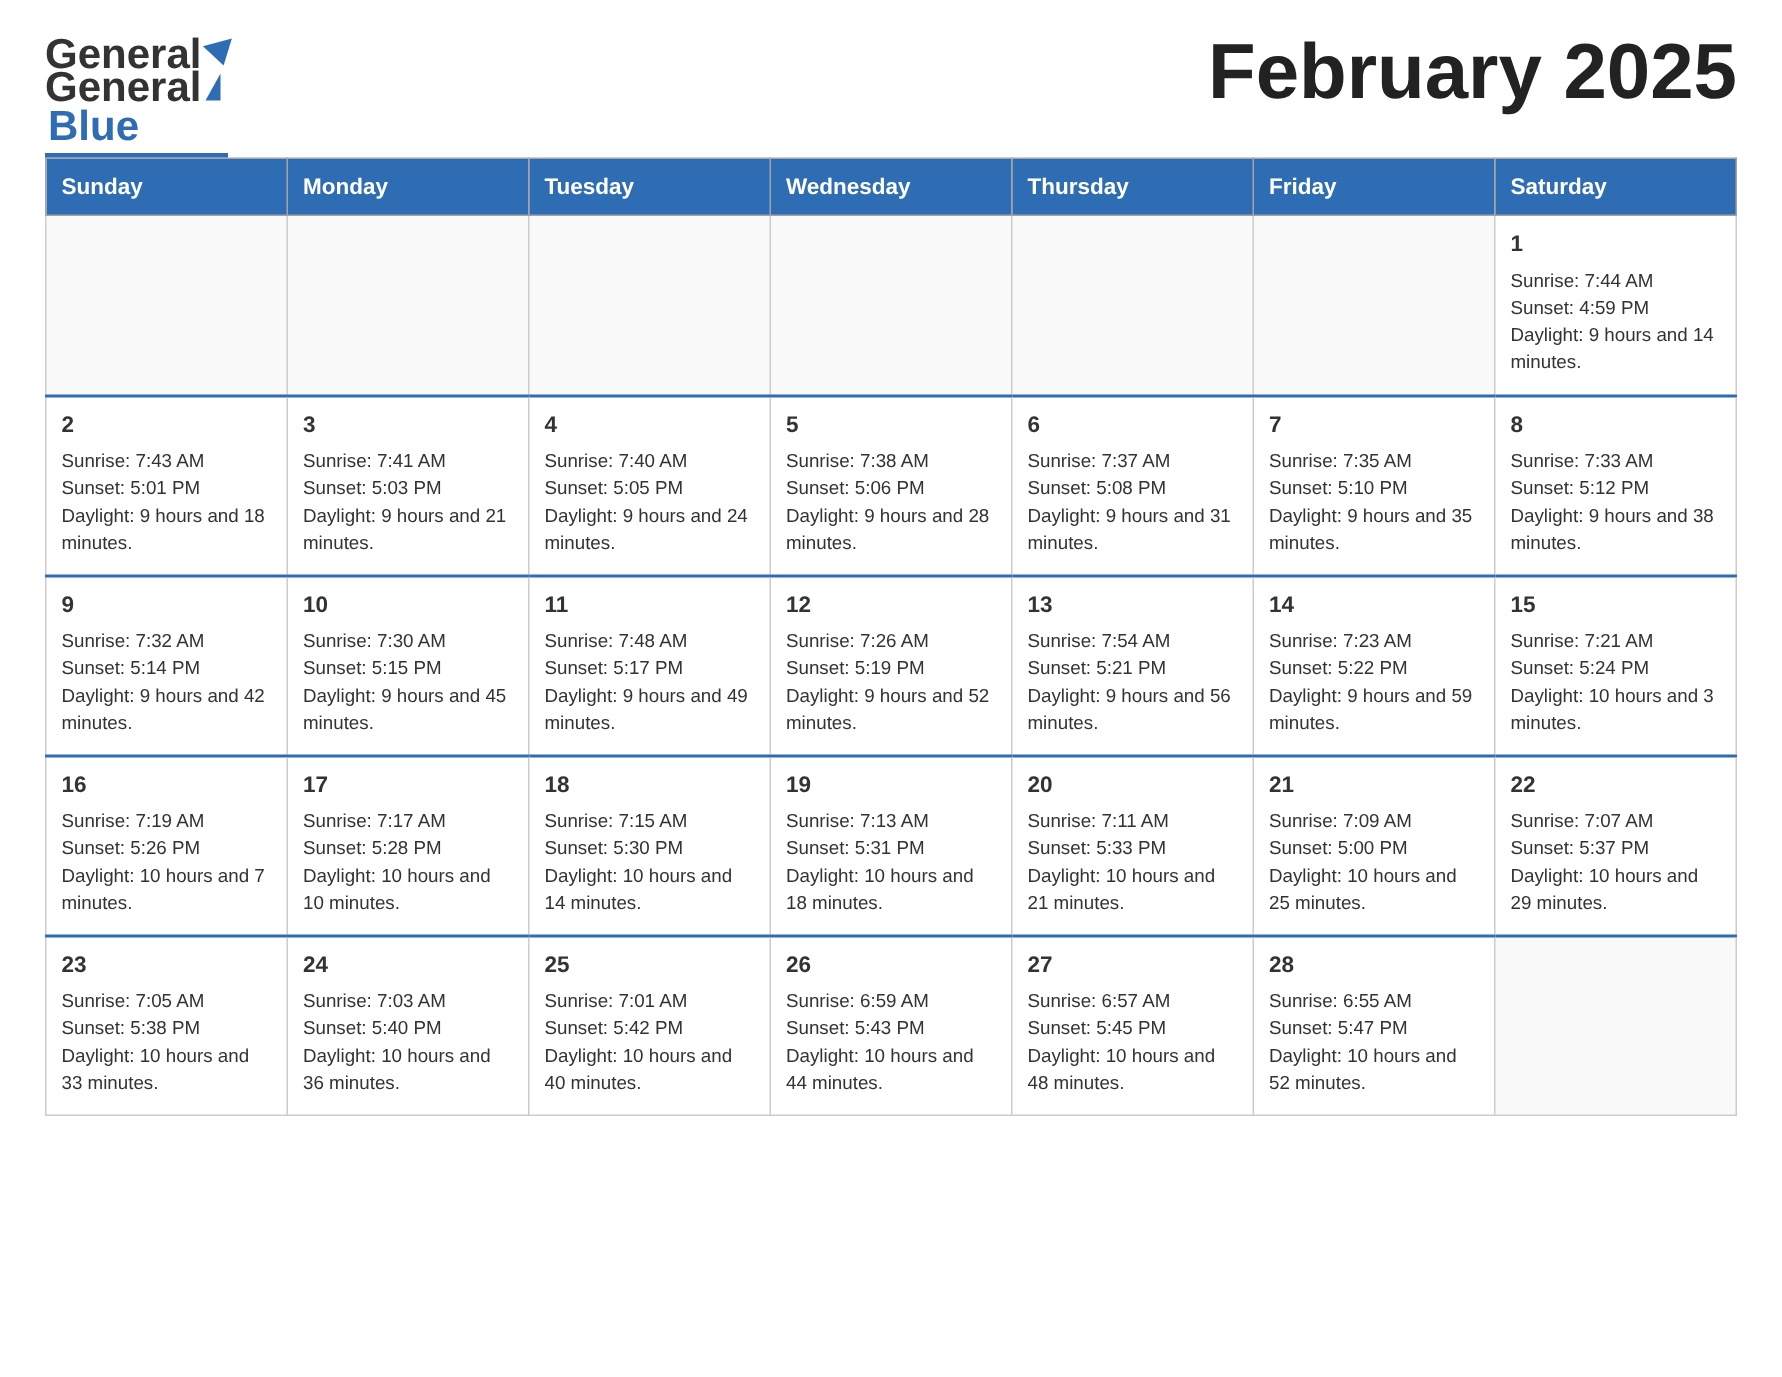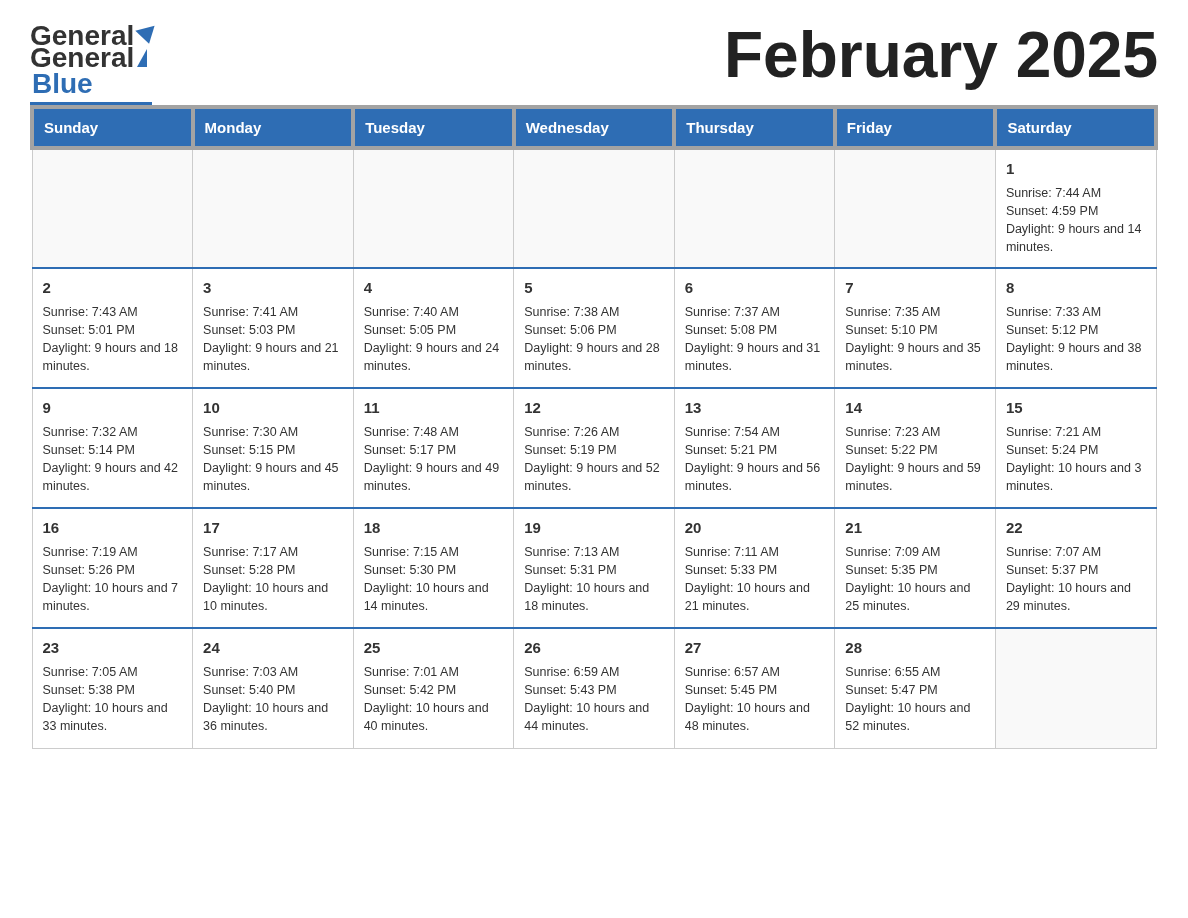--- a/index.html
+++ b/index.html
@@ -49,7 +49,7 @@
       text-align: right;
     }
     .title-section h1 {
-      font-size: 64px;
+      font-size: 52px;
       font-weight: bold;
       color: #222;
       line-height: 1.1;

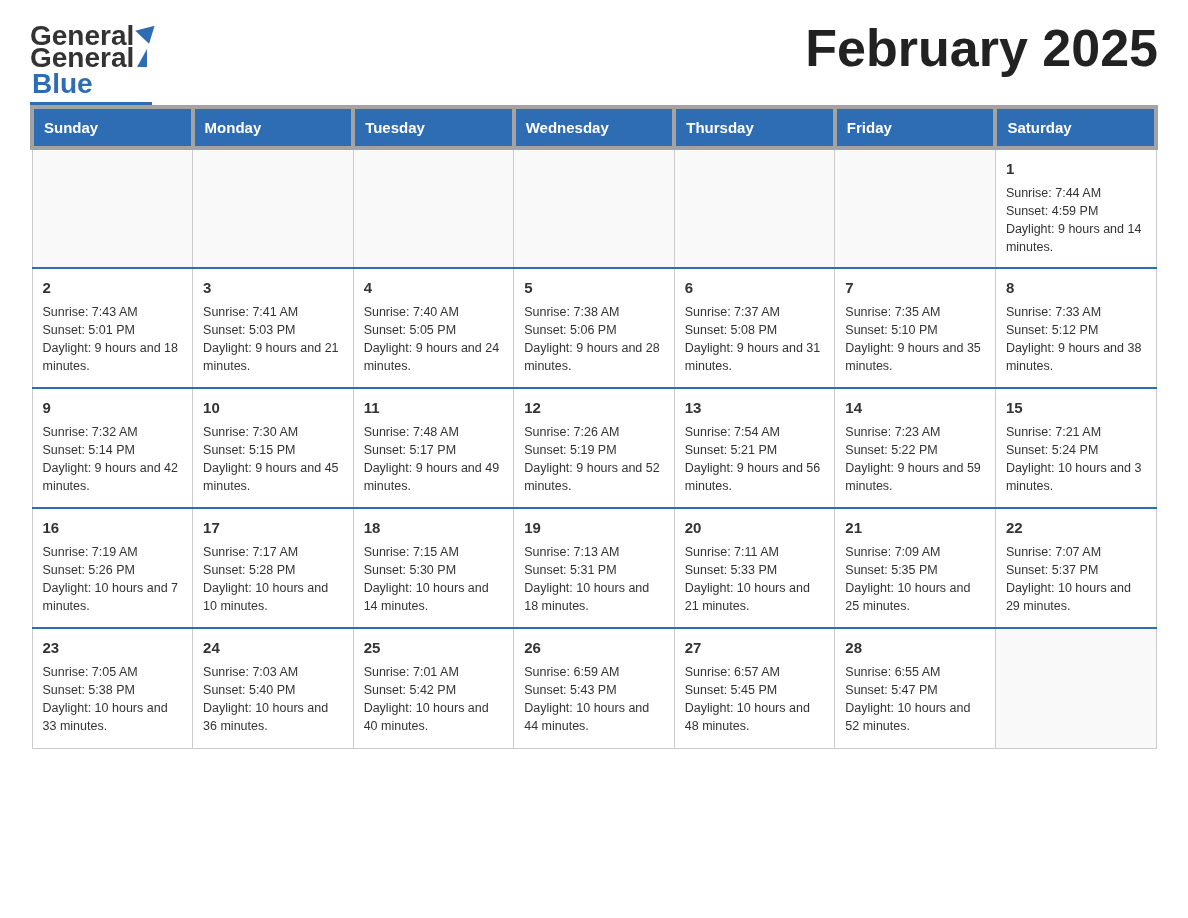--- a/index.html
+++ b/index.html
@@ -72,7 +72,7 @@
       font-weight: bold;
       padding: 10px 10px;
       text-align: left;
-      border: 4px solid #a3a3a3;
+      border: 1px solid #a3a3a3;
     }
     .calendar td {
       vertical-align: top;

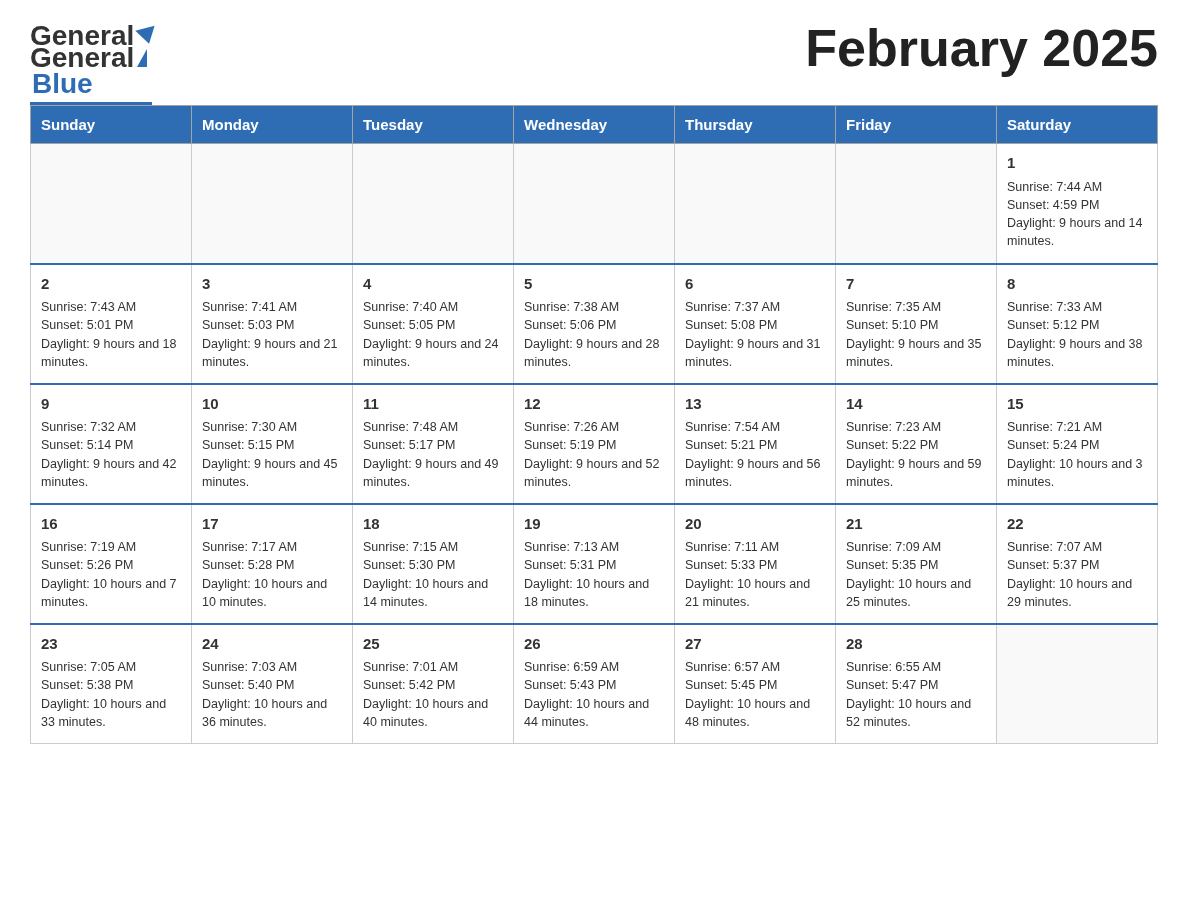--- a/index.html
+++ b/index.html
@@ -170,7 +170,7 @@
         <td><span class="day-number">18</span><span>Sunrise: 7:15 AM</span><br><span>Sunset: 5:30 PM</span><br><span>Daylight: 10 hours and 14 minutes.</span></td>
         <td><span class="day-number">19</span><span>Sunrise: 7:13 AM</span><br><span>Sunset: 5:31 PM</span><br><span>Daylight: 10 hours and 18 minutes.</span></td>
         <td><span class="day-number">20</span><span>Sunrise: 7:11 AM</span><br><span>Sunset: 5:33 PM</span><br><span>Daylight: 10 hours and 21 minutes.</span></td>
-        <td><span class="day-number">21</span><span>Sunrise: 7:09 AM</span><br><span>Sunset: 5:35 PM</span><br><span>Daylight: 10 hours and 25 minutes.</span></td>
+        <td><span class="day-number">21</span><span>Sunrise: 7:09 AM</span><br><span>Sunset: 5:00 PM</span><br><span>Daylight: 10 hours and 25 minutes.</span></td>
         <td><span class="day-number">22</span><span>Sunrise: 7:07 AM</span><br><span>Sunset: 5:37 PM</span><br><span>Daylight: 10 hours and 29 minutes.</span></td>
       </tr>
       <tr class="week-row">

